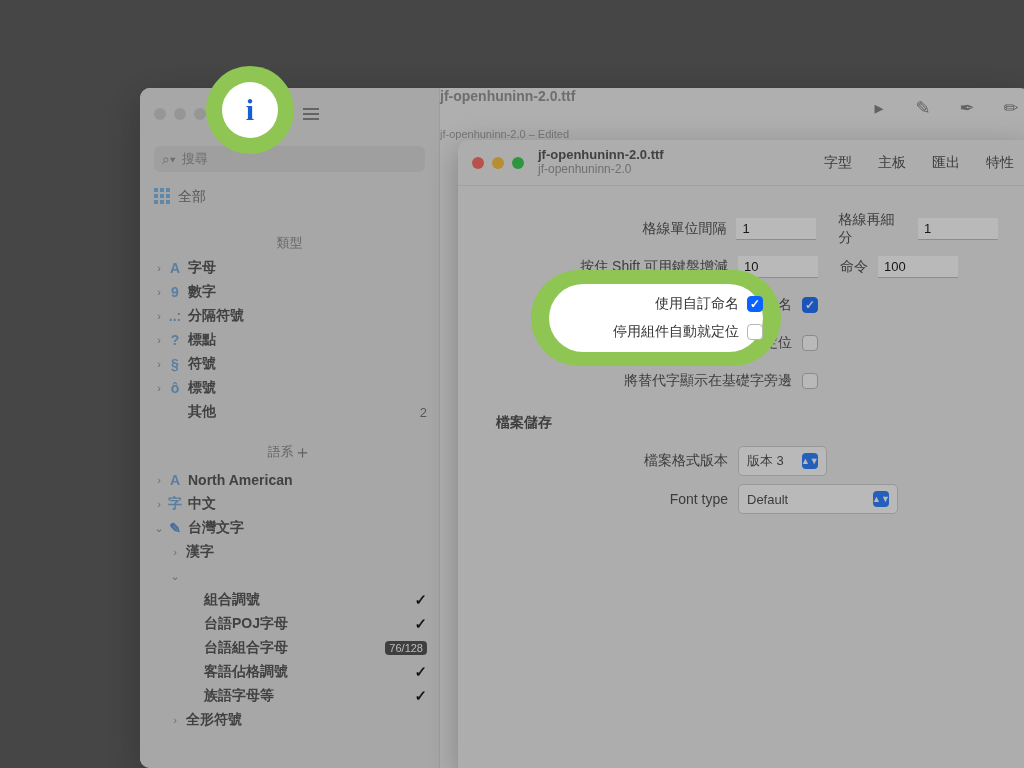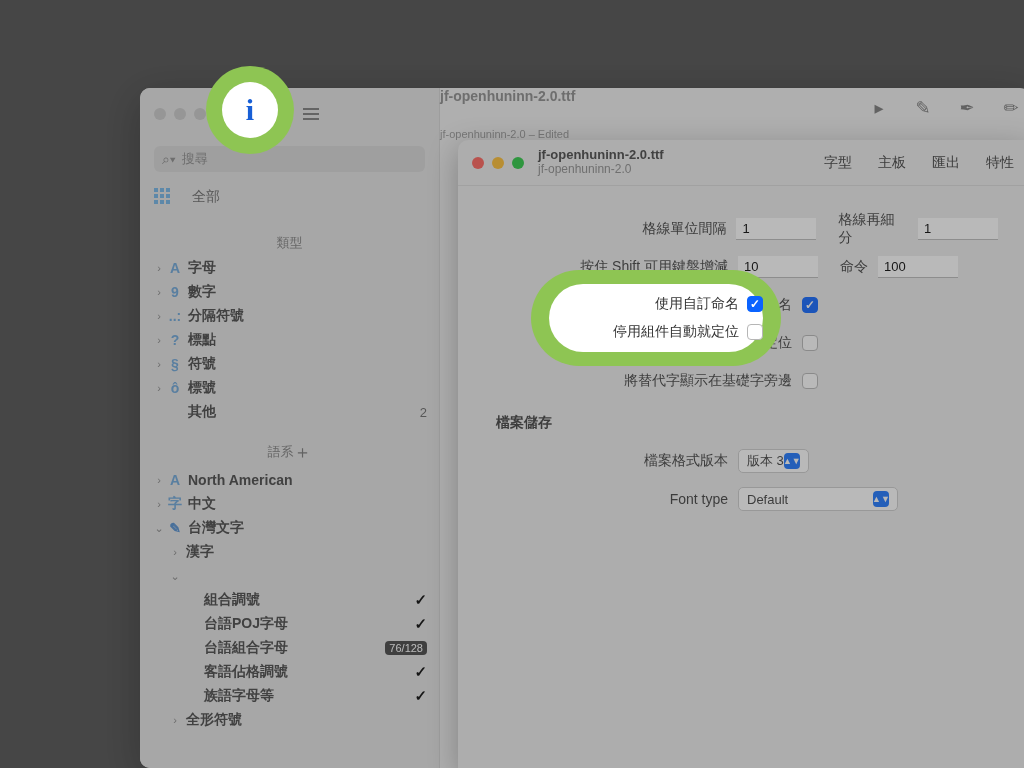--- a/index.html
+++ b/index.html
@@ -27,7 +27,7 @@
   .search-box { margin: 6px 14px 10px; height: 26px; background: #d7d7d7; border-radius: 6px;
                 display: flex; align-items: center; padding: 0 8px; gap: 6px; color: #8a8a8a; font-size: 13px; }
 
-  .all-row { display:flex; align-items:center; gap:20px; padding: 6px 14px 12px; color:#666; font-size:14px; }
+  .all-row { display:flex; align-items:center; gap:6px; padding: 6px 14px 12px; color:#666; font-size:14px; }
   .all-ico { width:18px; height:18px; display:grid; grid-template-columns:repeat(3,4px); grid-template-rows:repeat(3,4px); gap:2px; }
   .all-ico i { background:#6fb2e6; }
 

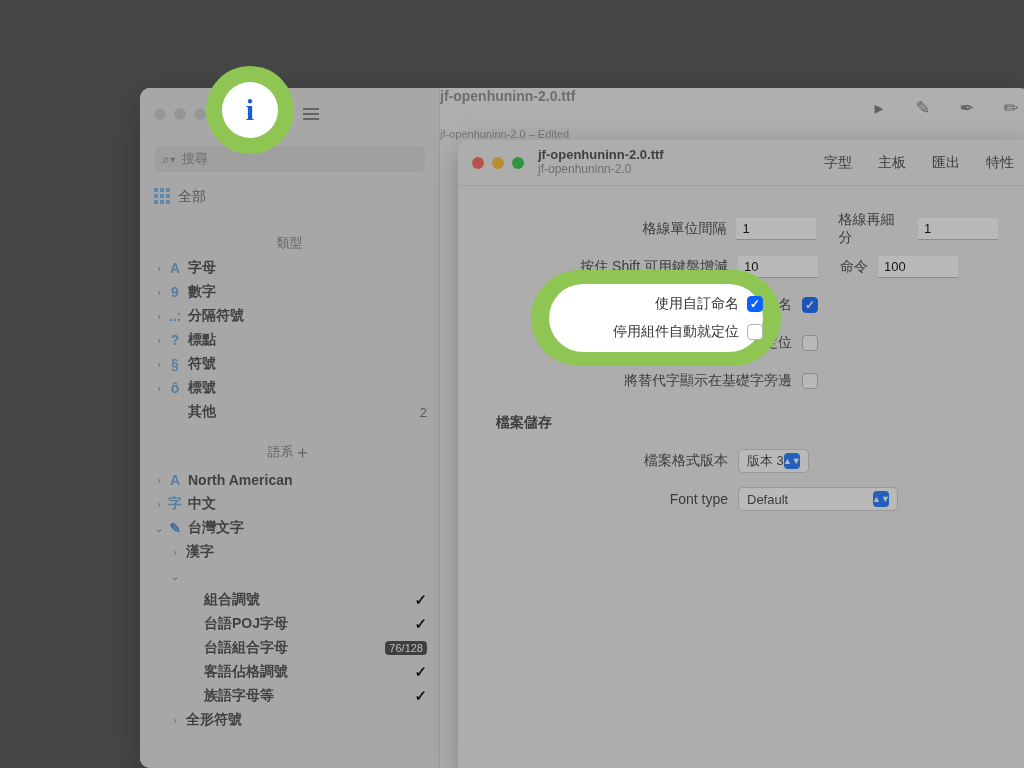--- a/index.html
+++ b/index.html
@@ -73,7 +73,7 @@
   .cb { width:16px; height:16px; border-radius:4px; background:#fff; border:1px solid #b6b6b6; display:inline-flex; align-items:center; justify-content:center; }
   .cb.checked { background:#0a63ff; border-color:#0a63ff; color:#fff; font-size:12px; font-weight:700; }
   .section-title { font-weight:700; margin: 14px 0 10px 8px; }
-  .sel { height:24px; background:#fff; border:1px solid #ccc; border-radius:5px; padding:0 8px; display:inline-flex; align-items:center; gap:0; font-size:13px; }
+  .sel { height:30px; background:#fff; border:1px solid #ccc; border-radius:5px; padding:0 8px; display:inline-flex; align-items:center; gap:18px; font-size:13px; }
   .sel .arrow { width:16px; height:16px; border-radius:4px; background:#1772ff; color:#fff; font-size:9px; display:flex; flex-direction:column; align-items:center; justify-content:center; line-height:.7; }
 
   

